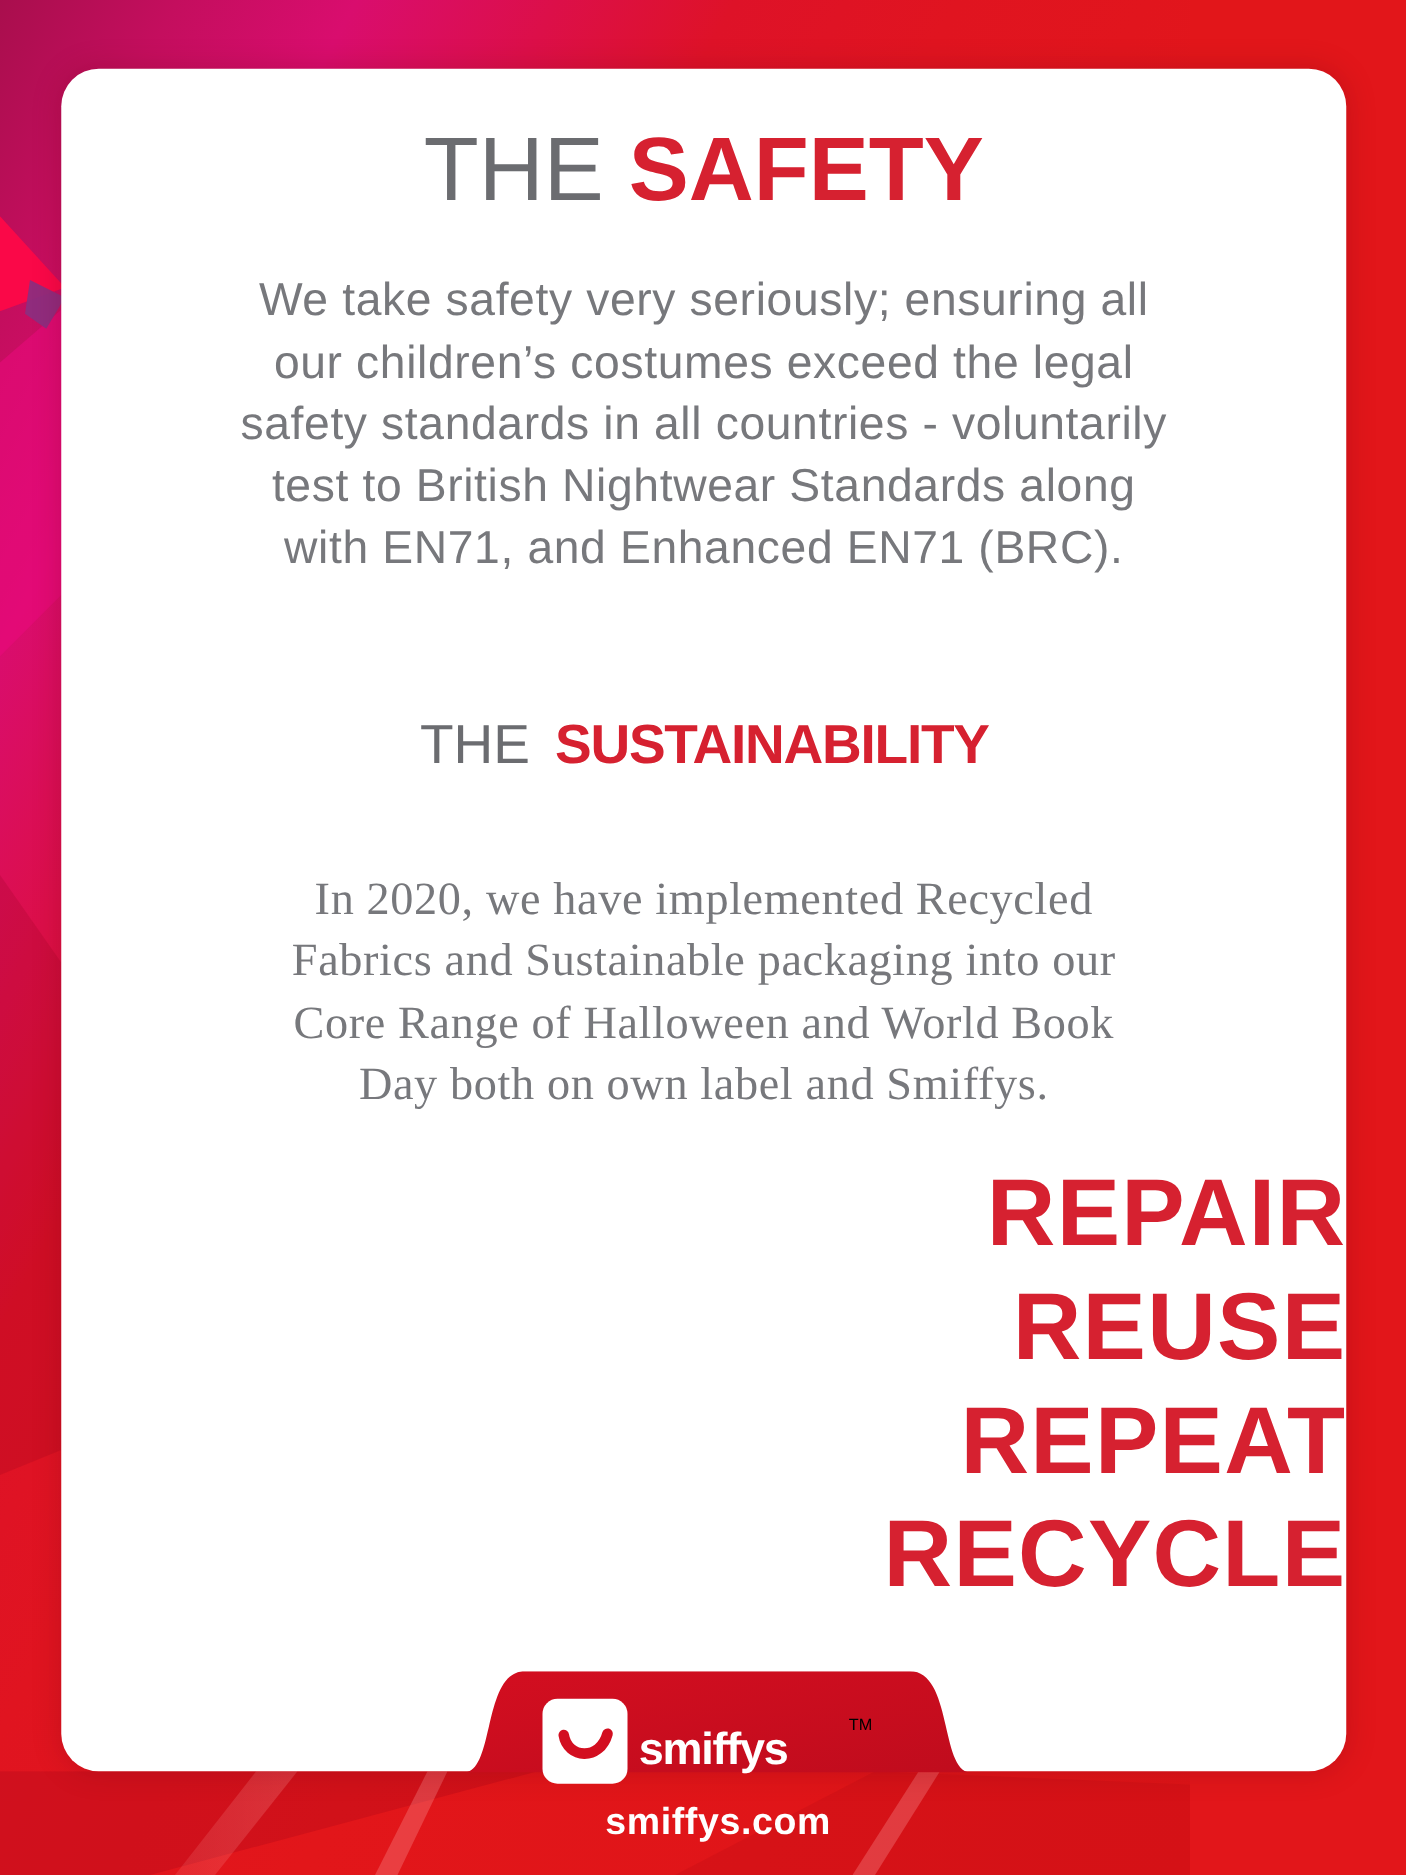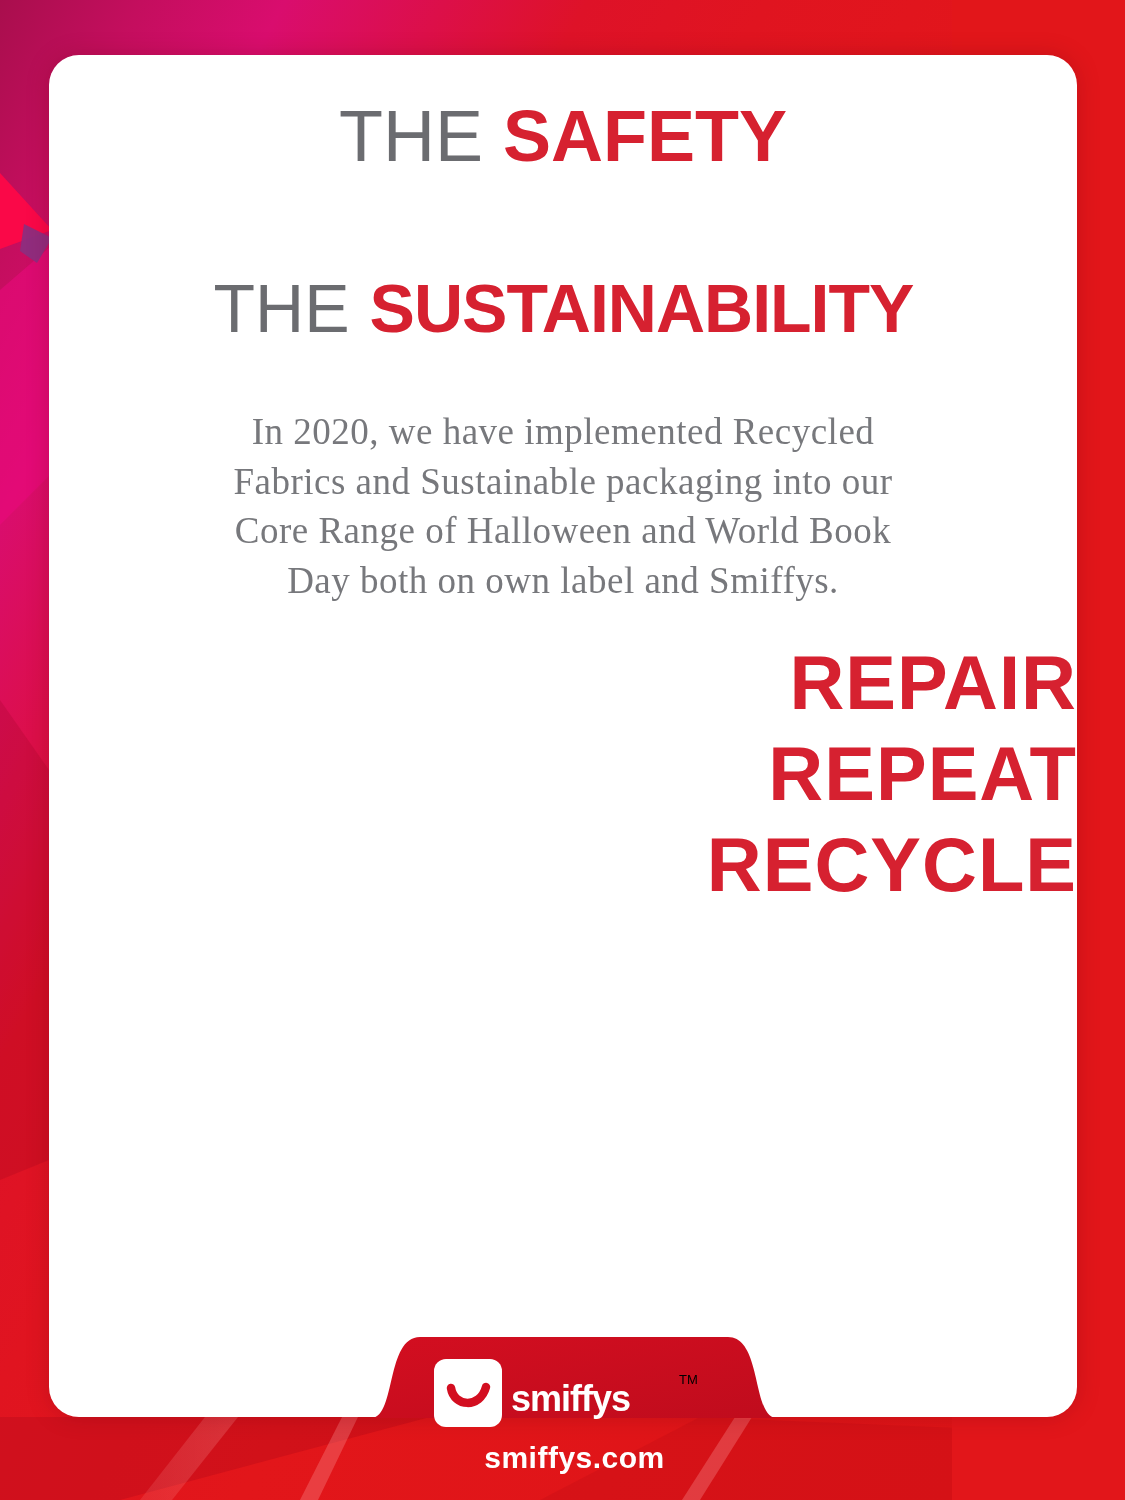--- a/index.html
+++ b/index.html
@@ -120,6 +120,11 @@
       <span class="prefix">THE</span><span class="accent">SAFETY</span>
     </div>
 
+    <p class="body p1">We take safety very seriously; ensuring all
+our children’s costumes exceed the legal
+safety standards in all countries - voluntarily
+test to British Nightwear Standards along
+with EN71, and Enhanced EN71 (BRC).</p>
 
     <div class="heading h2">
       <span class="prefix">THE</span><span class="accent">SUSTAINABILITY</span>

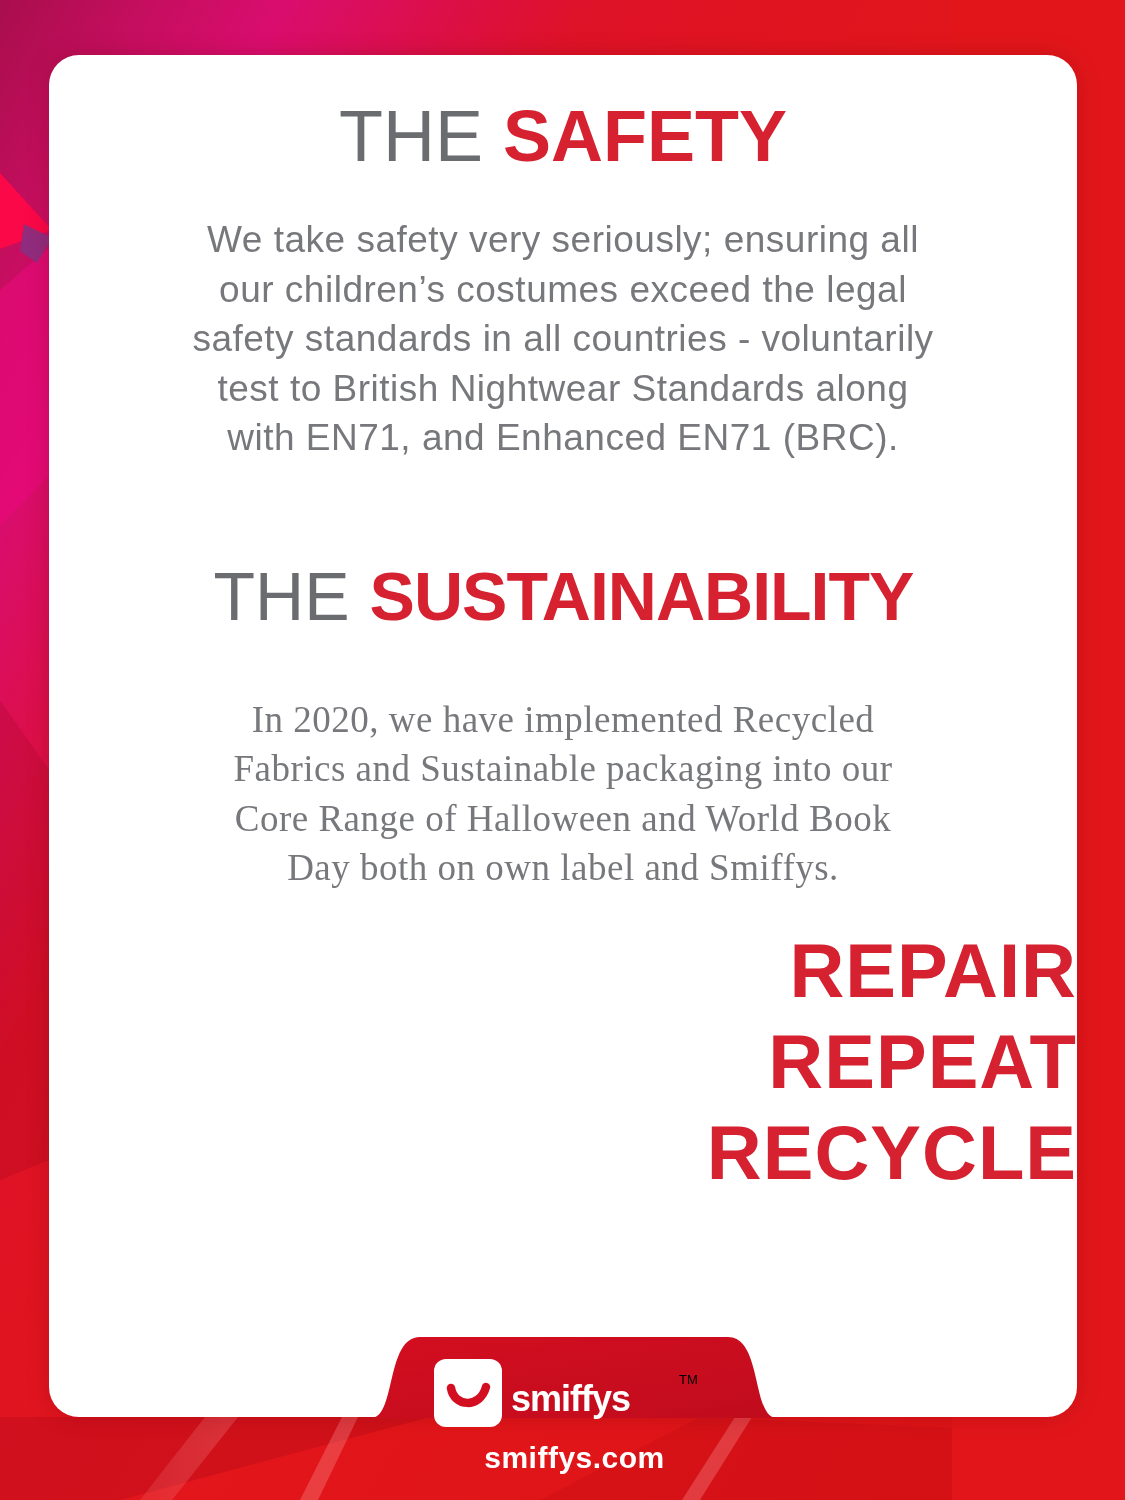--- a/index.html
+++ b/index.html
@@ -62,7 +62,7 @@
   .heading .prefix{color:var(--heading_gray,#6b6c70);font-weight:400;margin-right:20px;}
   .heading .accent{color:var(--brand_red,#d62130);font-weight:800;}
   .h1{margin:42px 0 0 0;}
-  .h2{margin:94px 12px 0 0;font-size:68px;padding-left:13px;}
+  .h2{margin:94px 12px 0 0;font-size:44px;padding-left:13px;}
   .h2 .accent{letter-spacing:-1px;}
   .body{
     margin:40px 0 0 0;

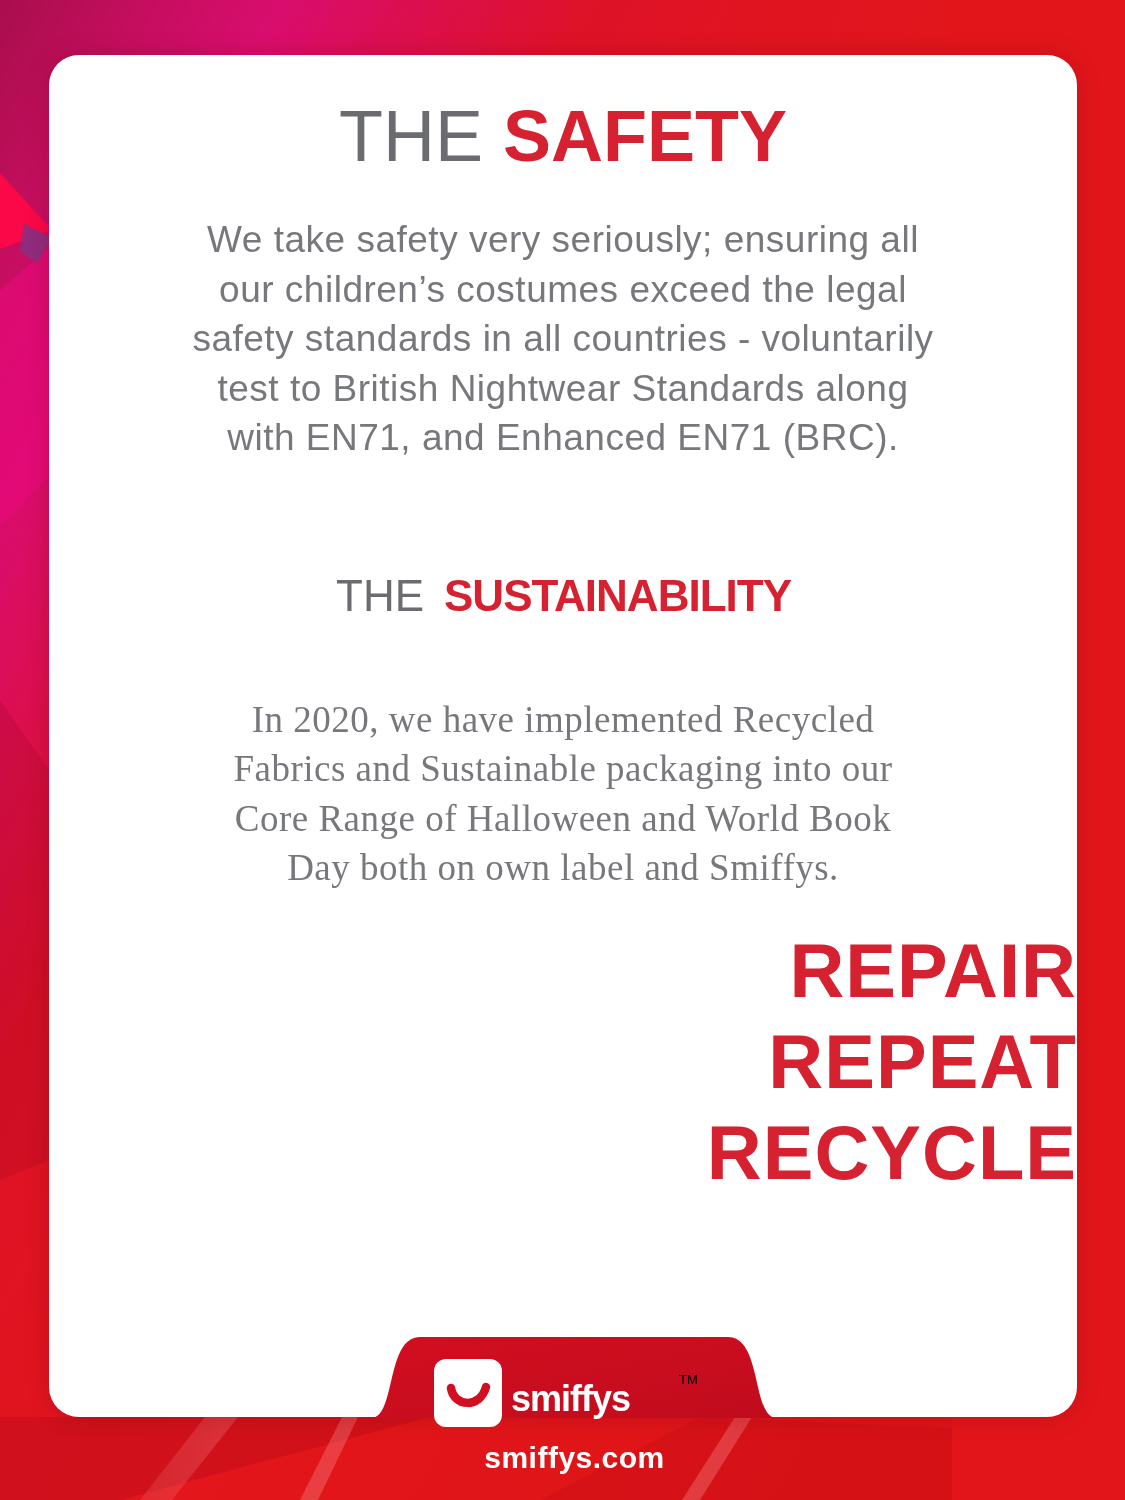--- a/index.html
+++ b/index.html
@@ -137,6 +137,7 @@
 
     <div class="slogan">
       <div class="slogan-line">REPAIR</div>
+      <div class="slogan-line">REUSE</div>
       <div class="slogan-line">REPEAT</div>
       <div class="slogan-line">RECYCLE</div>
     </div>

